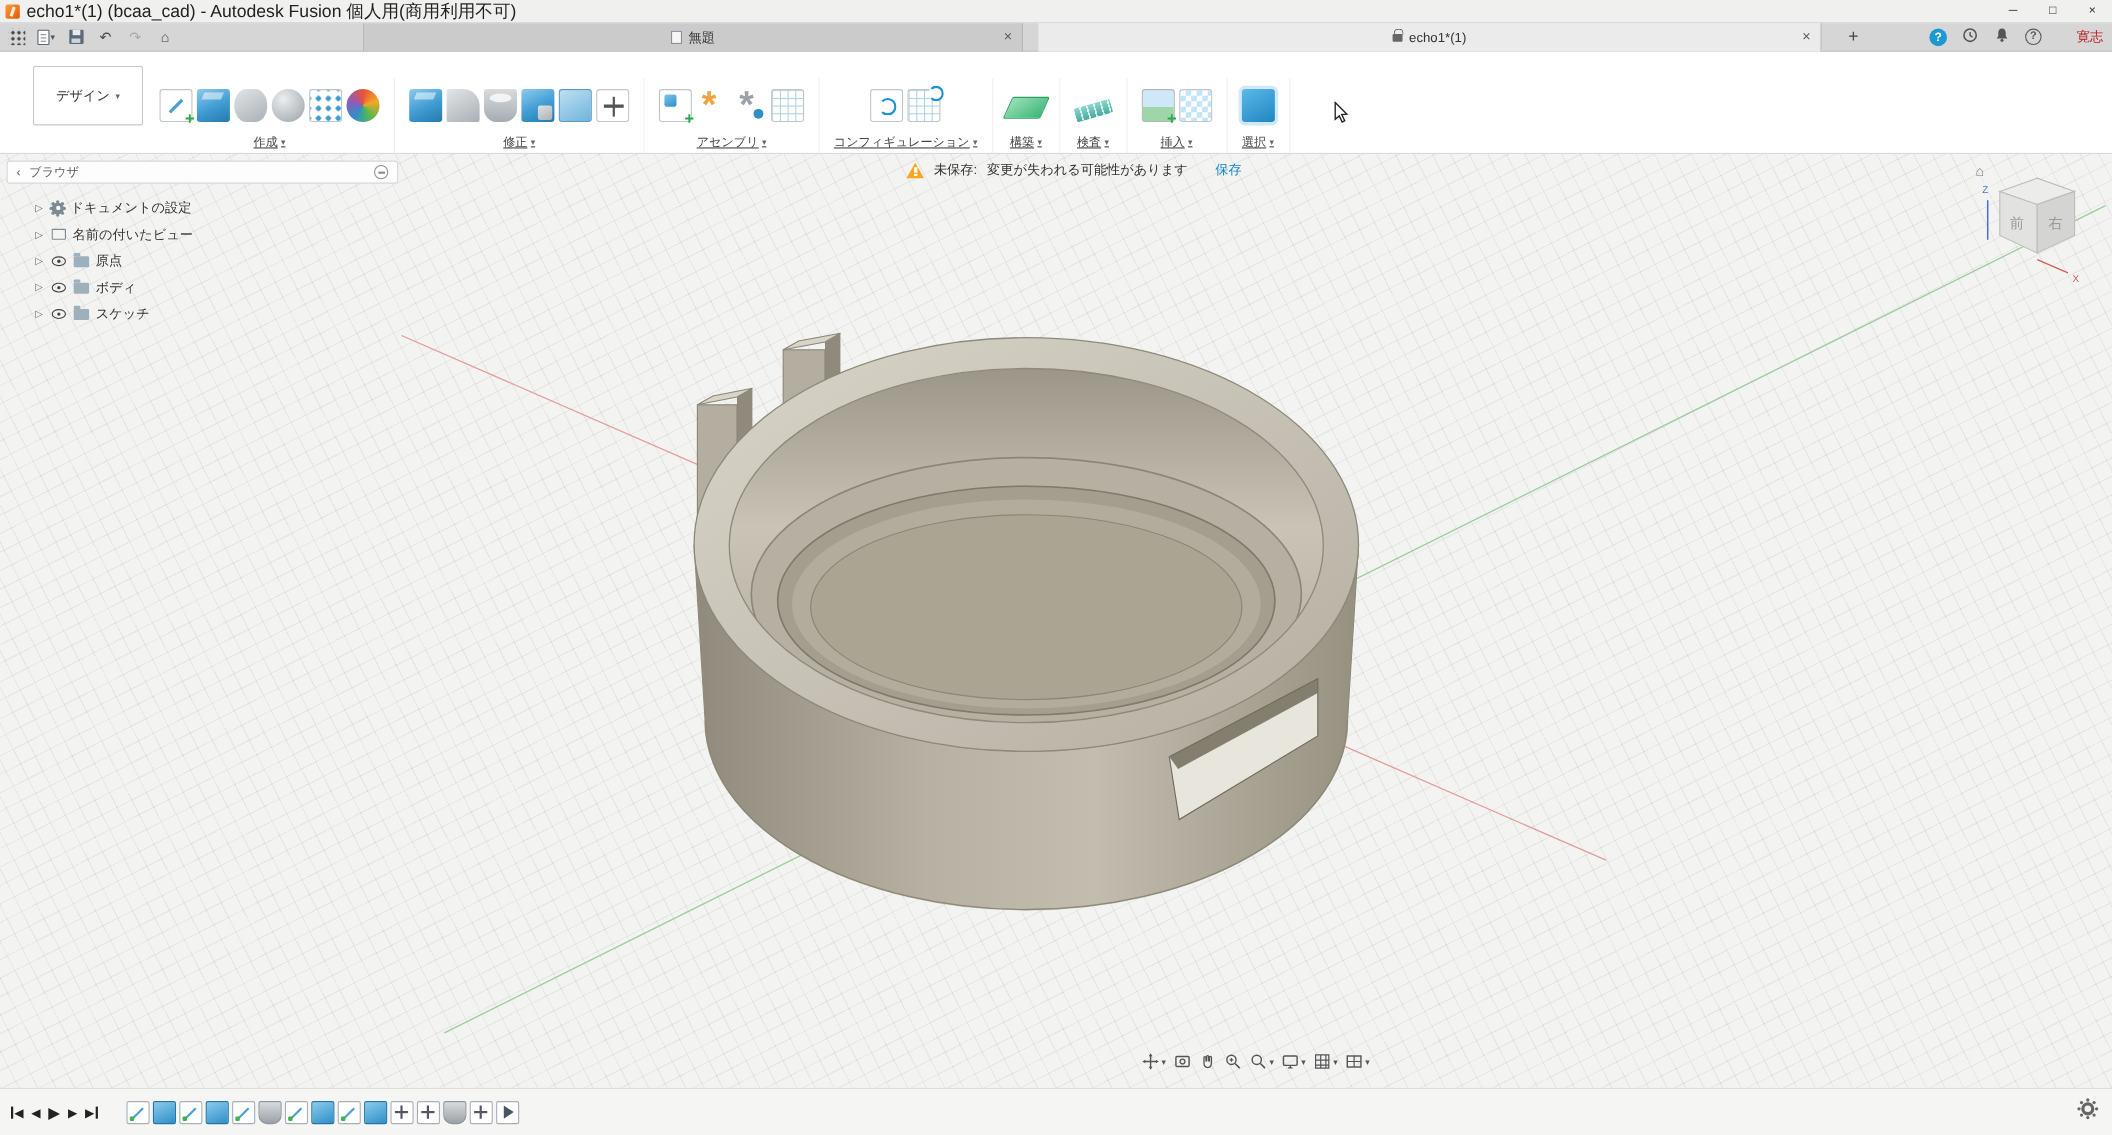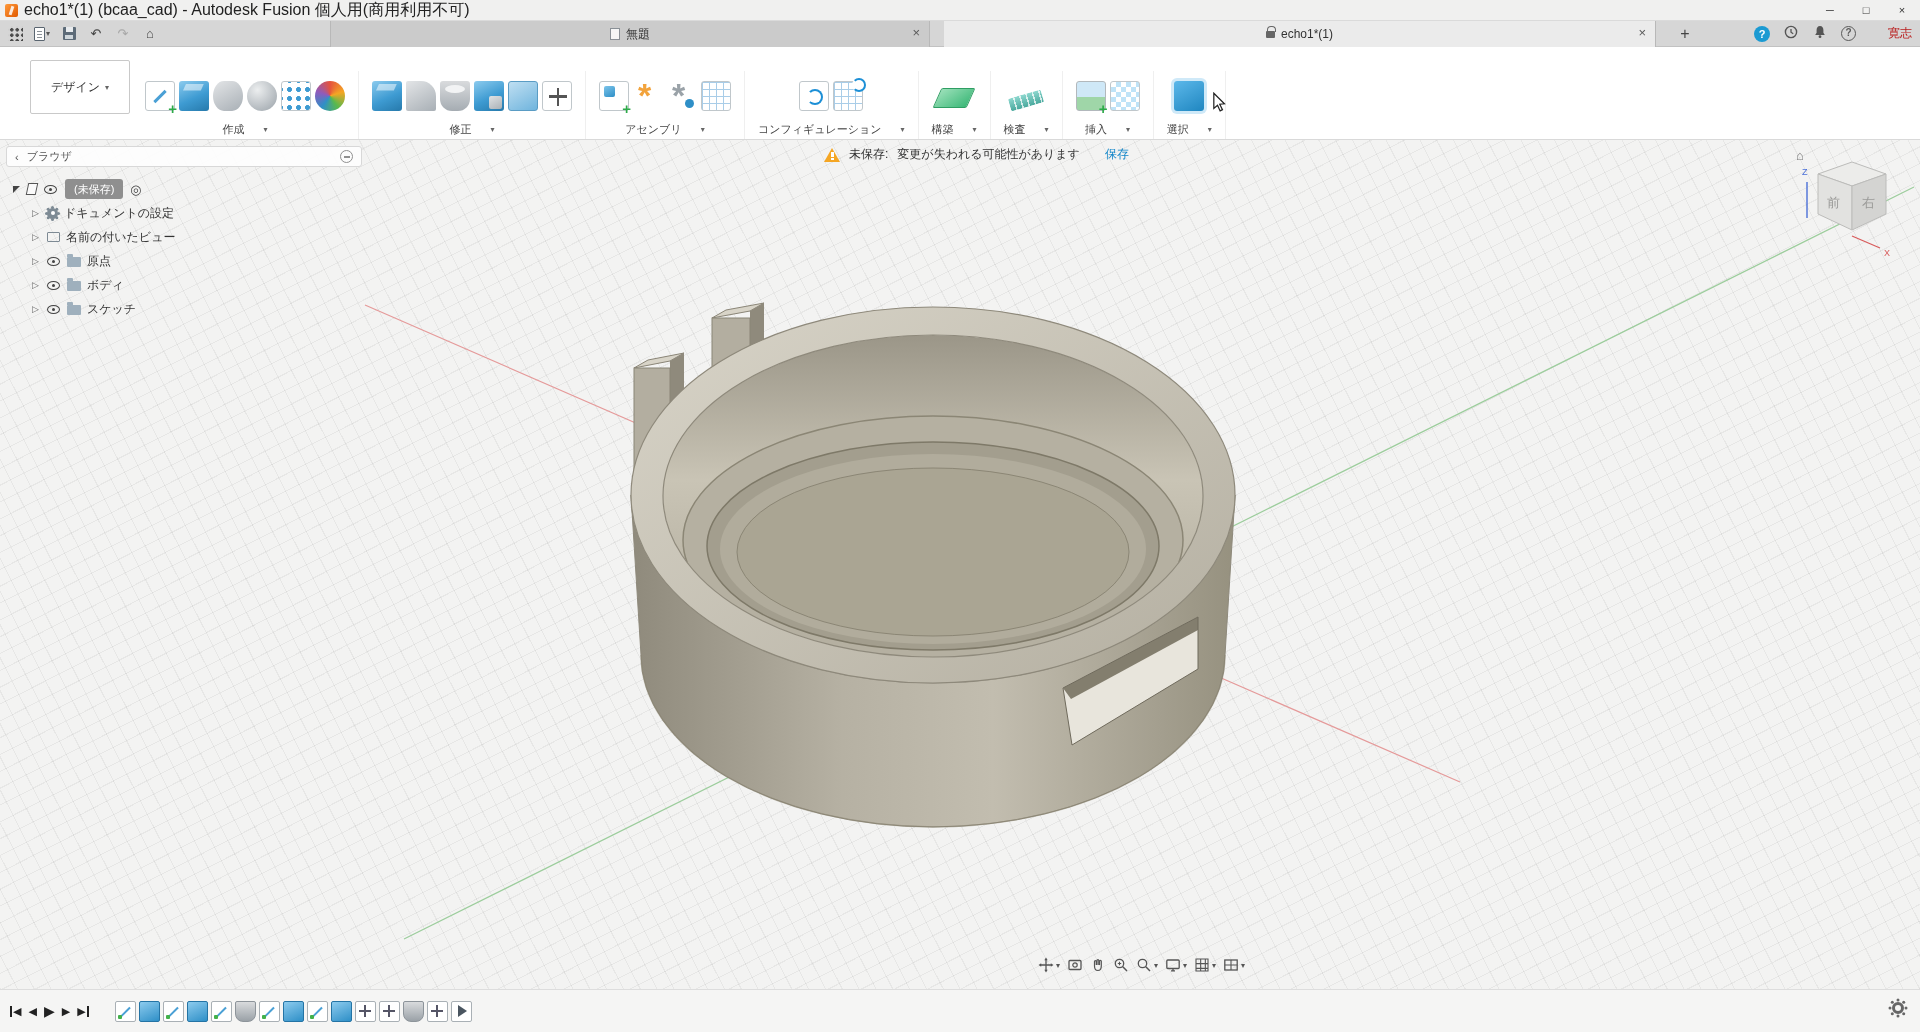--- a/index.html
+++ b/index.html
@@ -50,7 +50,7 @@
   .ribbon-groups { position:absolute; left:132px; top:24px; bottom:0; display:flex; align-items:stretch; }
   .rgroup { display:flex; flex-direction:column; align-items:center; padding:0 13px; border-right:1px solid #efefef; }
   .ricons { flex:1; display:flex; align-items:center; justify-content:center; gap:4px; }
-  .rlabel { height:19px; display:flex; align-items:center; gap:19px; font-size:11px; color:#444; white-space:nowrap; }
+  .rlabel { height:19px; display:flex; align-items:center; gap:3px; font-size:11px; color:#444; white-space:nowrap;text-decoration:underline; }
 
   .ti { width:30px; height:30px; border-radius:3px; position:relative; flex:0 0 auto; }
   .ti.create-sketch,.ti.new-component,.ti.move-tool,.ti.pattern,.ti.bom-table,.ti.configuration,.ti.config-table,.ti.insert-mesh { background:#fff; border:1px solid #c0c7cb; }

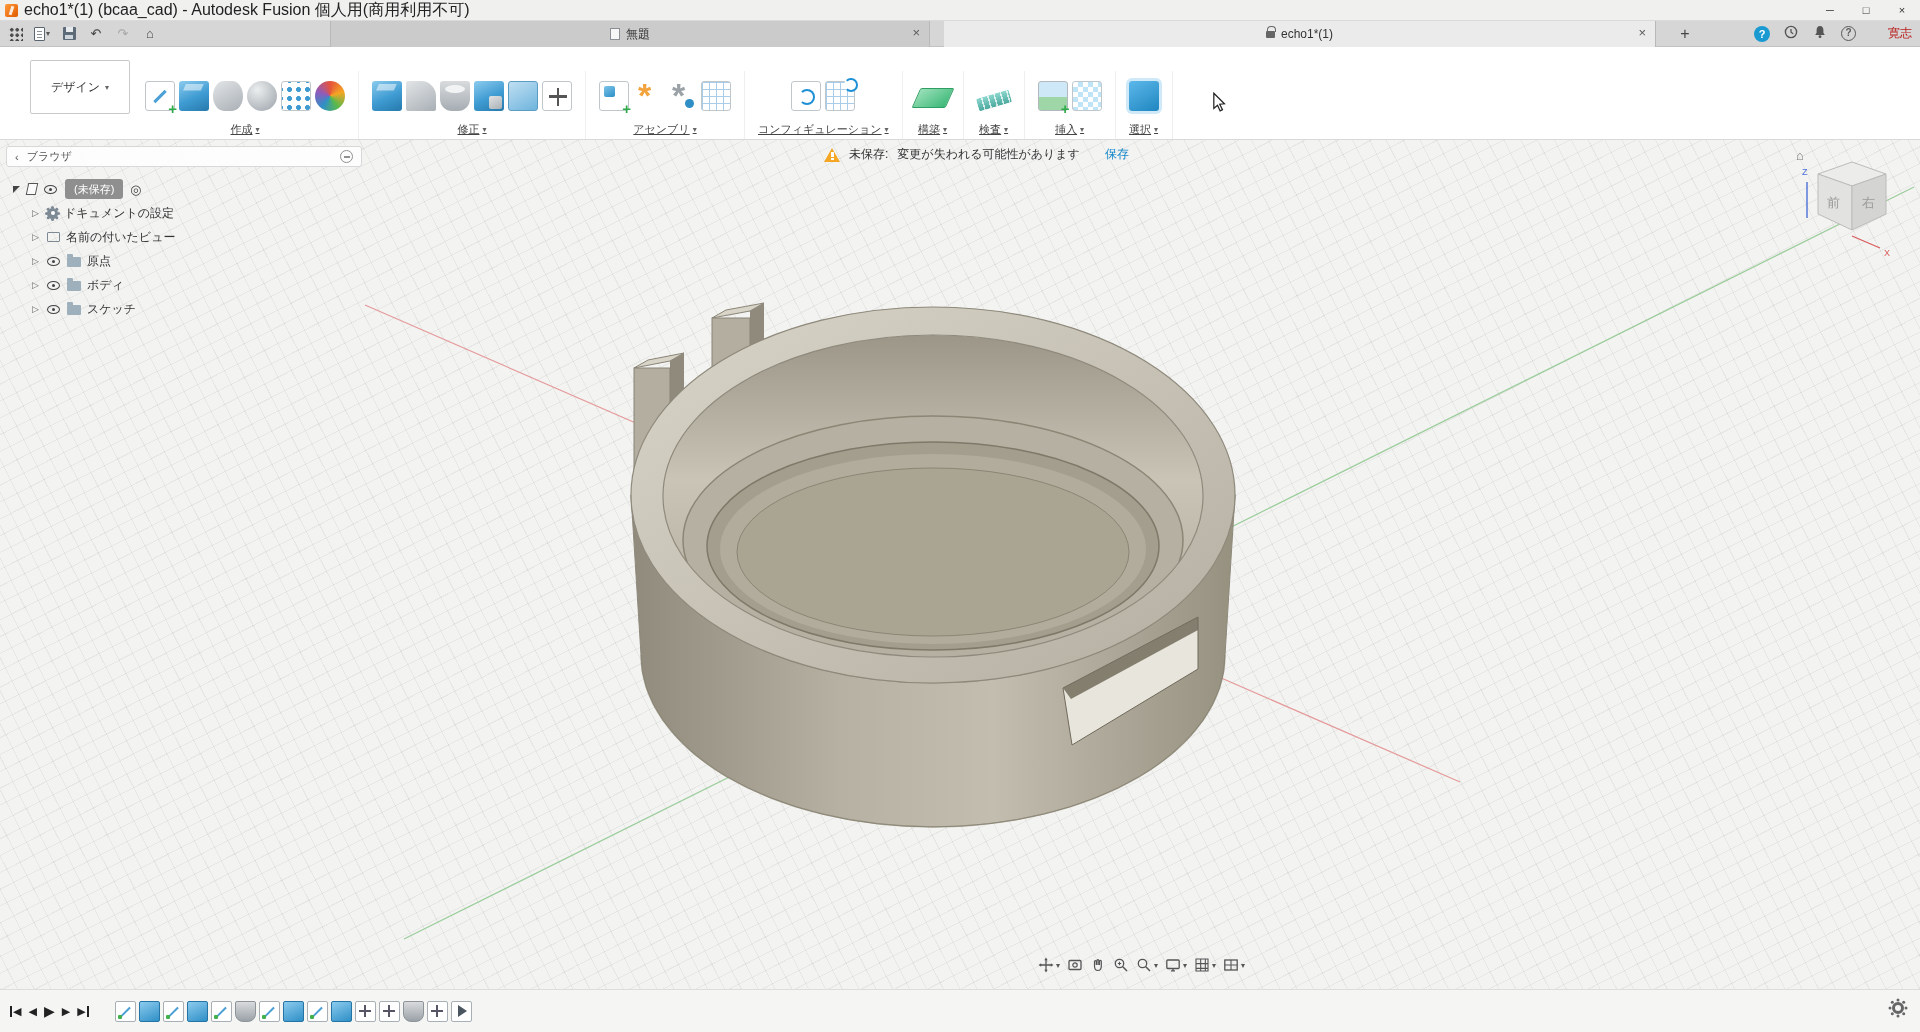--- a/index.html
+++ b/index.html
@@ -390,13 +390,6 @@
       <span class="ominus"></span>
     </div>
     <div class="btree">
-      <div class="brow root">
-        <span class="rootcaret"></span>
-        <span class="rootflag"></span>
-        <span class="eye"></span>
-        <span class="root-pill">(未保存)</span>
-        <span class="target">◎</span>
-      </div>
       <div>
           <div class="brow">
             <span class="bcaret">▷</span>

